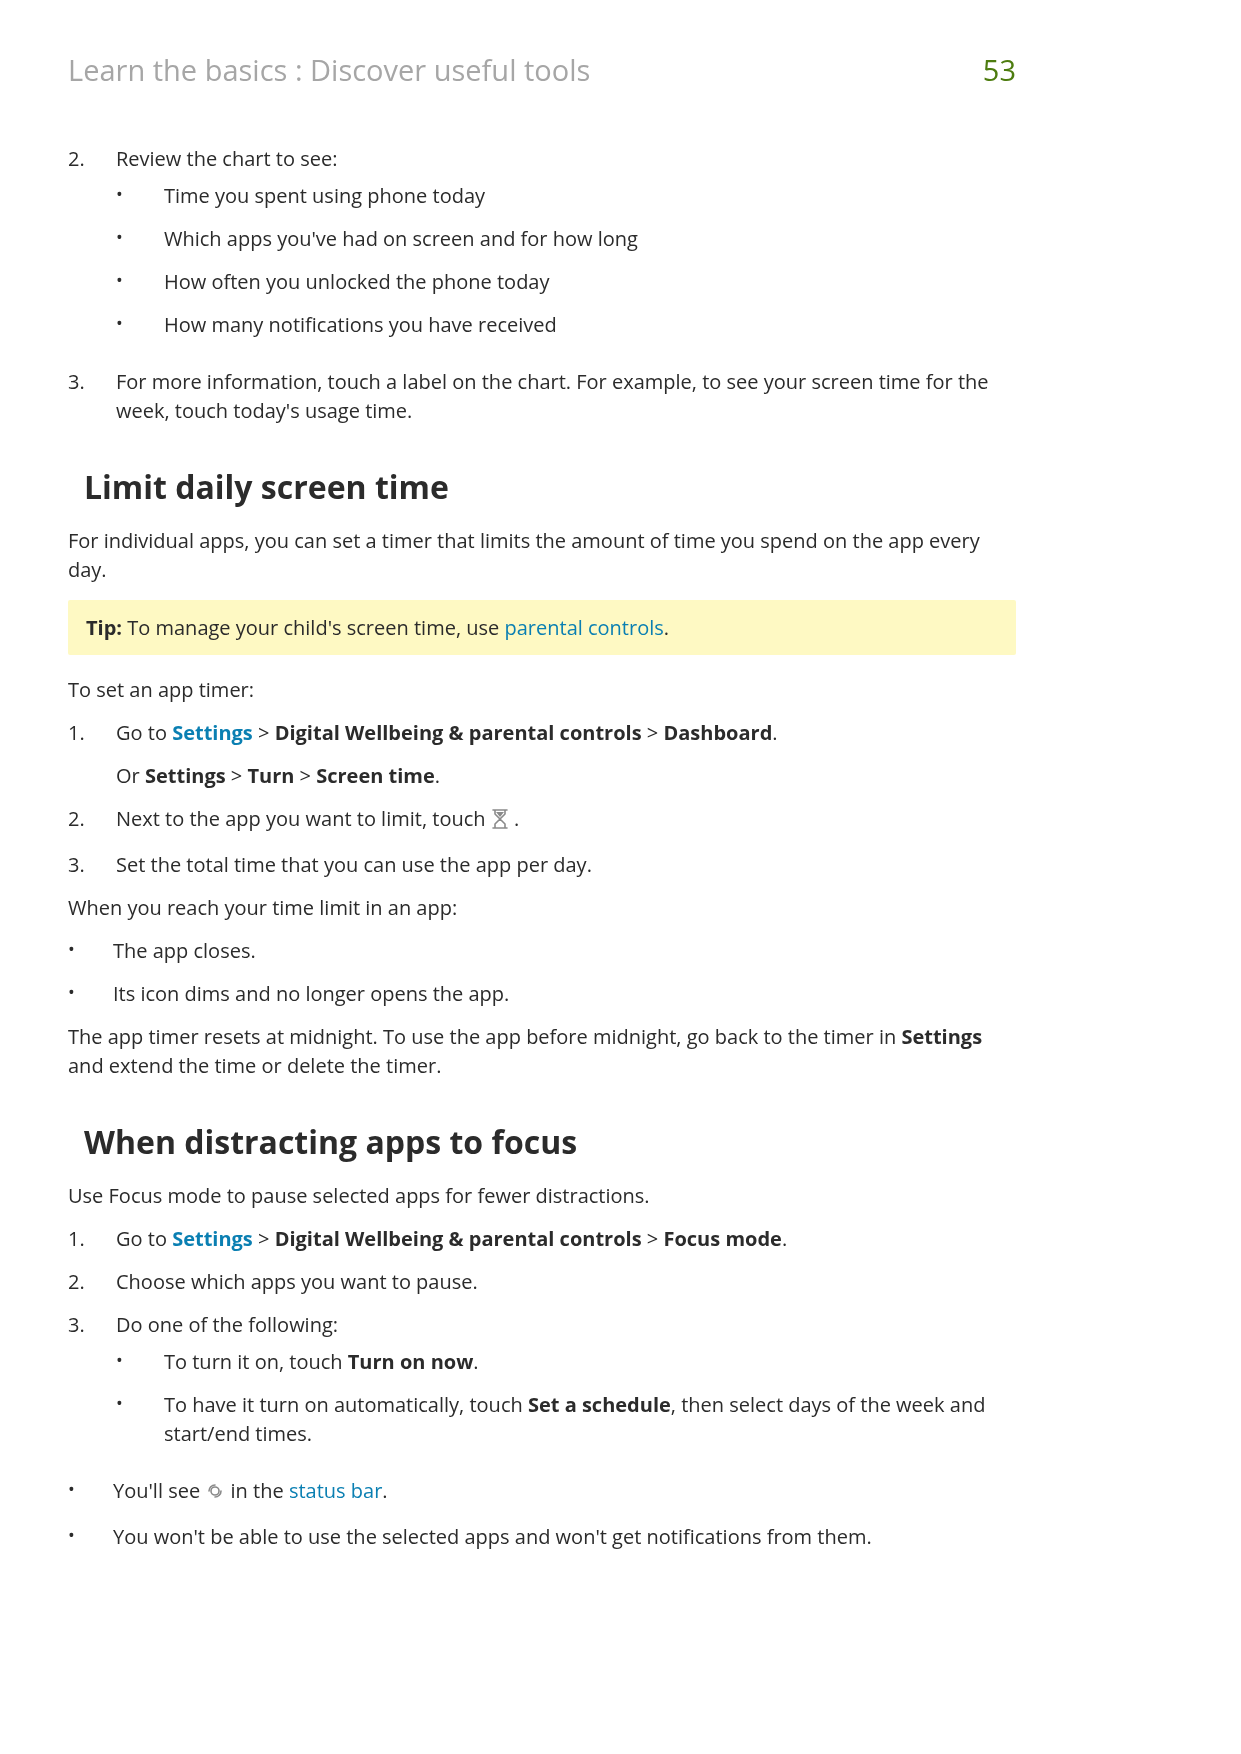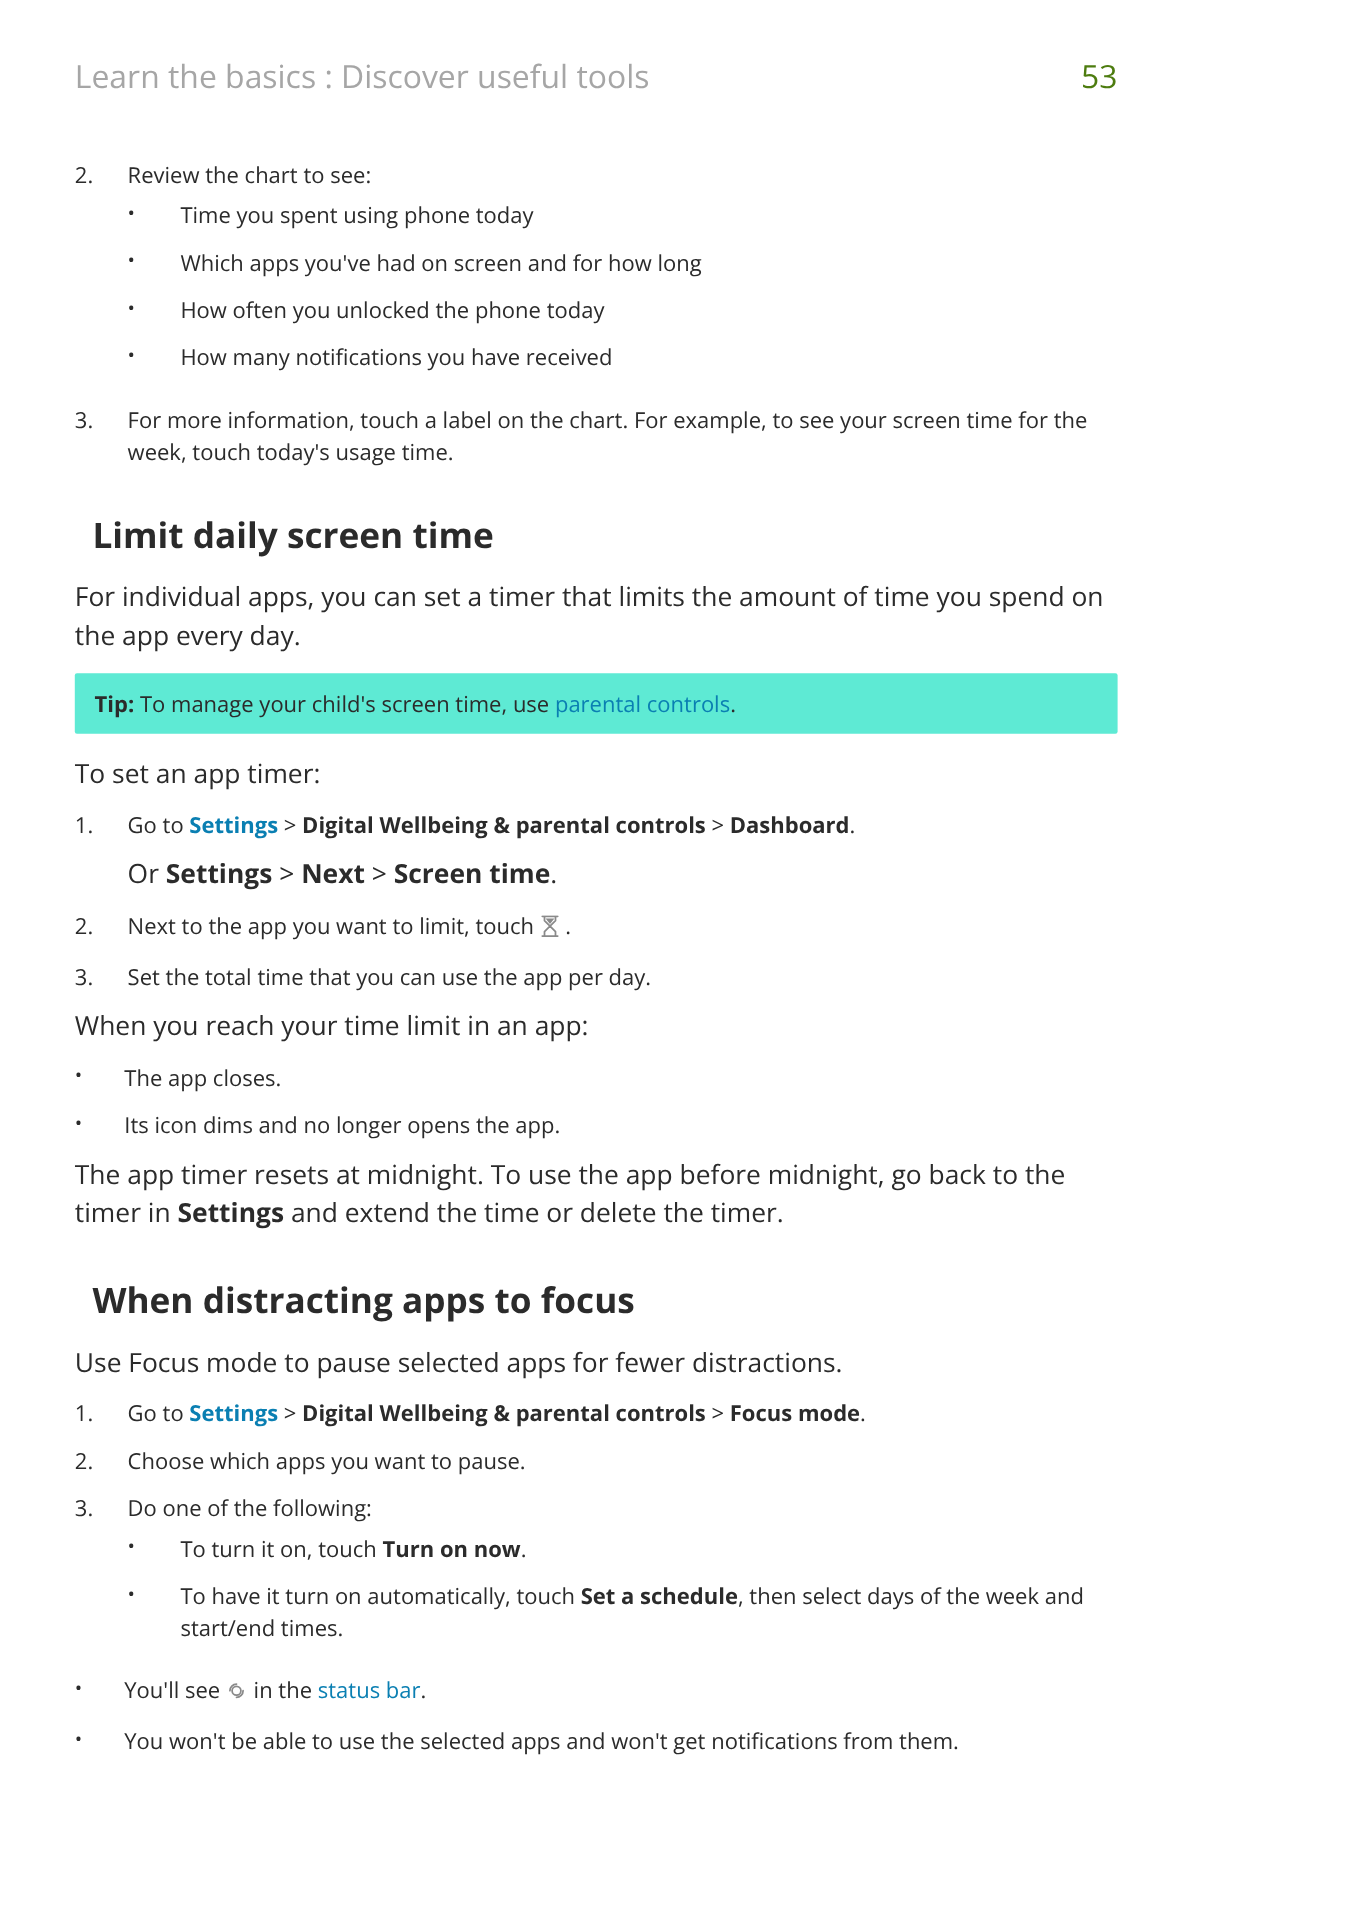--- a/index.html
+++ b/index.html
@@ -71,7 +71,7 @@
   }
   ul.bul.nested > li .dot { min-width: 48px; }
   .p {
-    font-size: 24px;
+    font-size: 20px;
     line-height: 1.45;
     margin: 12px 0 14px 0;
   }

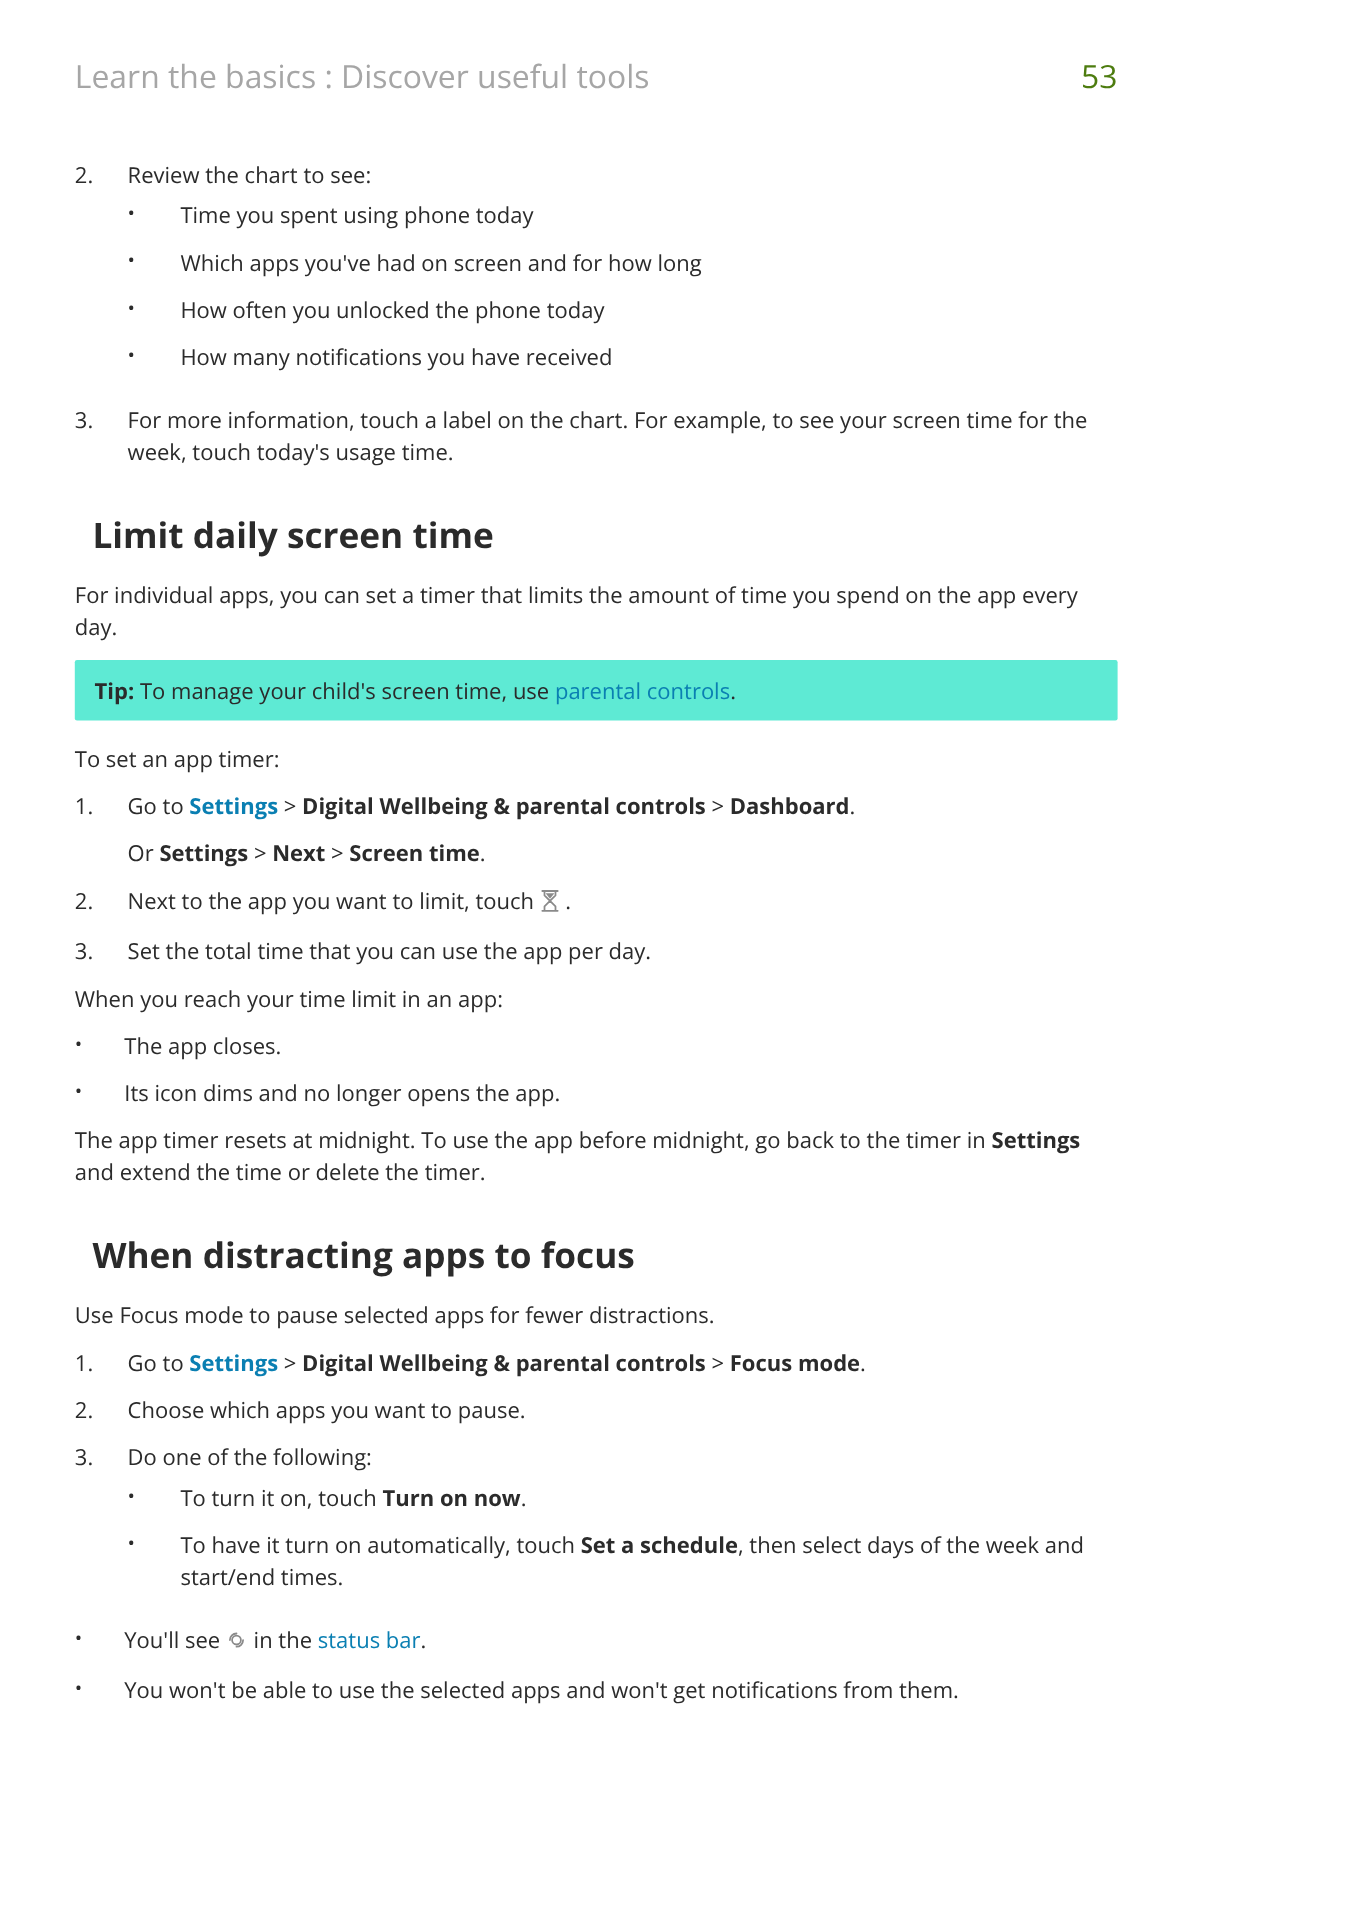--- a/index.html
+++ b/index.html
@@ -82,7 +82,7 @@
     color: #2b2b2b;
   }
   .tipbox {
-    background: #5eead4;
+    background: #fef9c3;
     padding: 14px 18px;
     font-size: 20px;
     margin: 16px 0 20px 0;

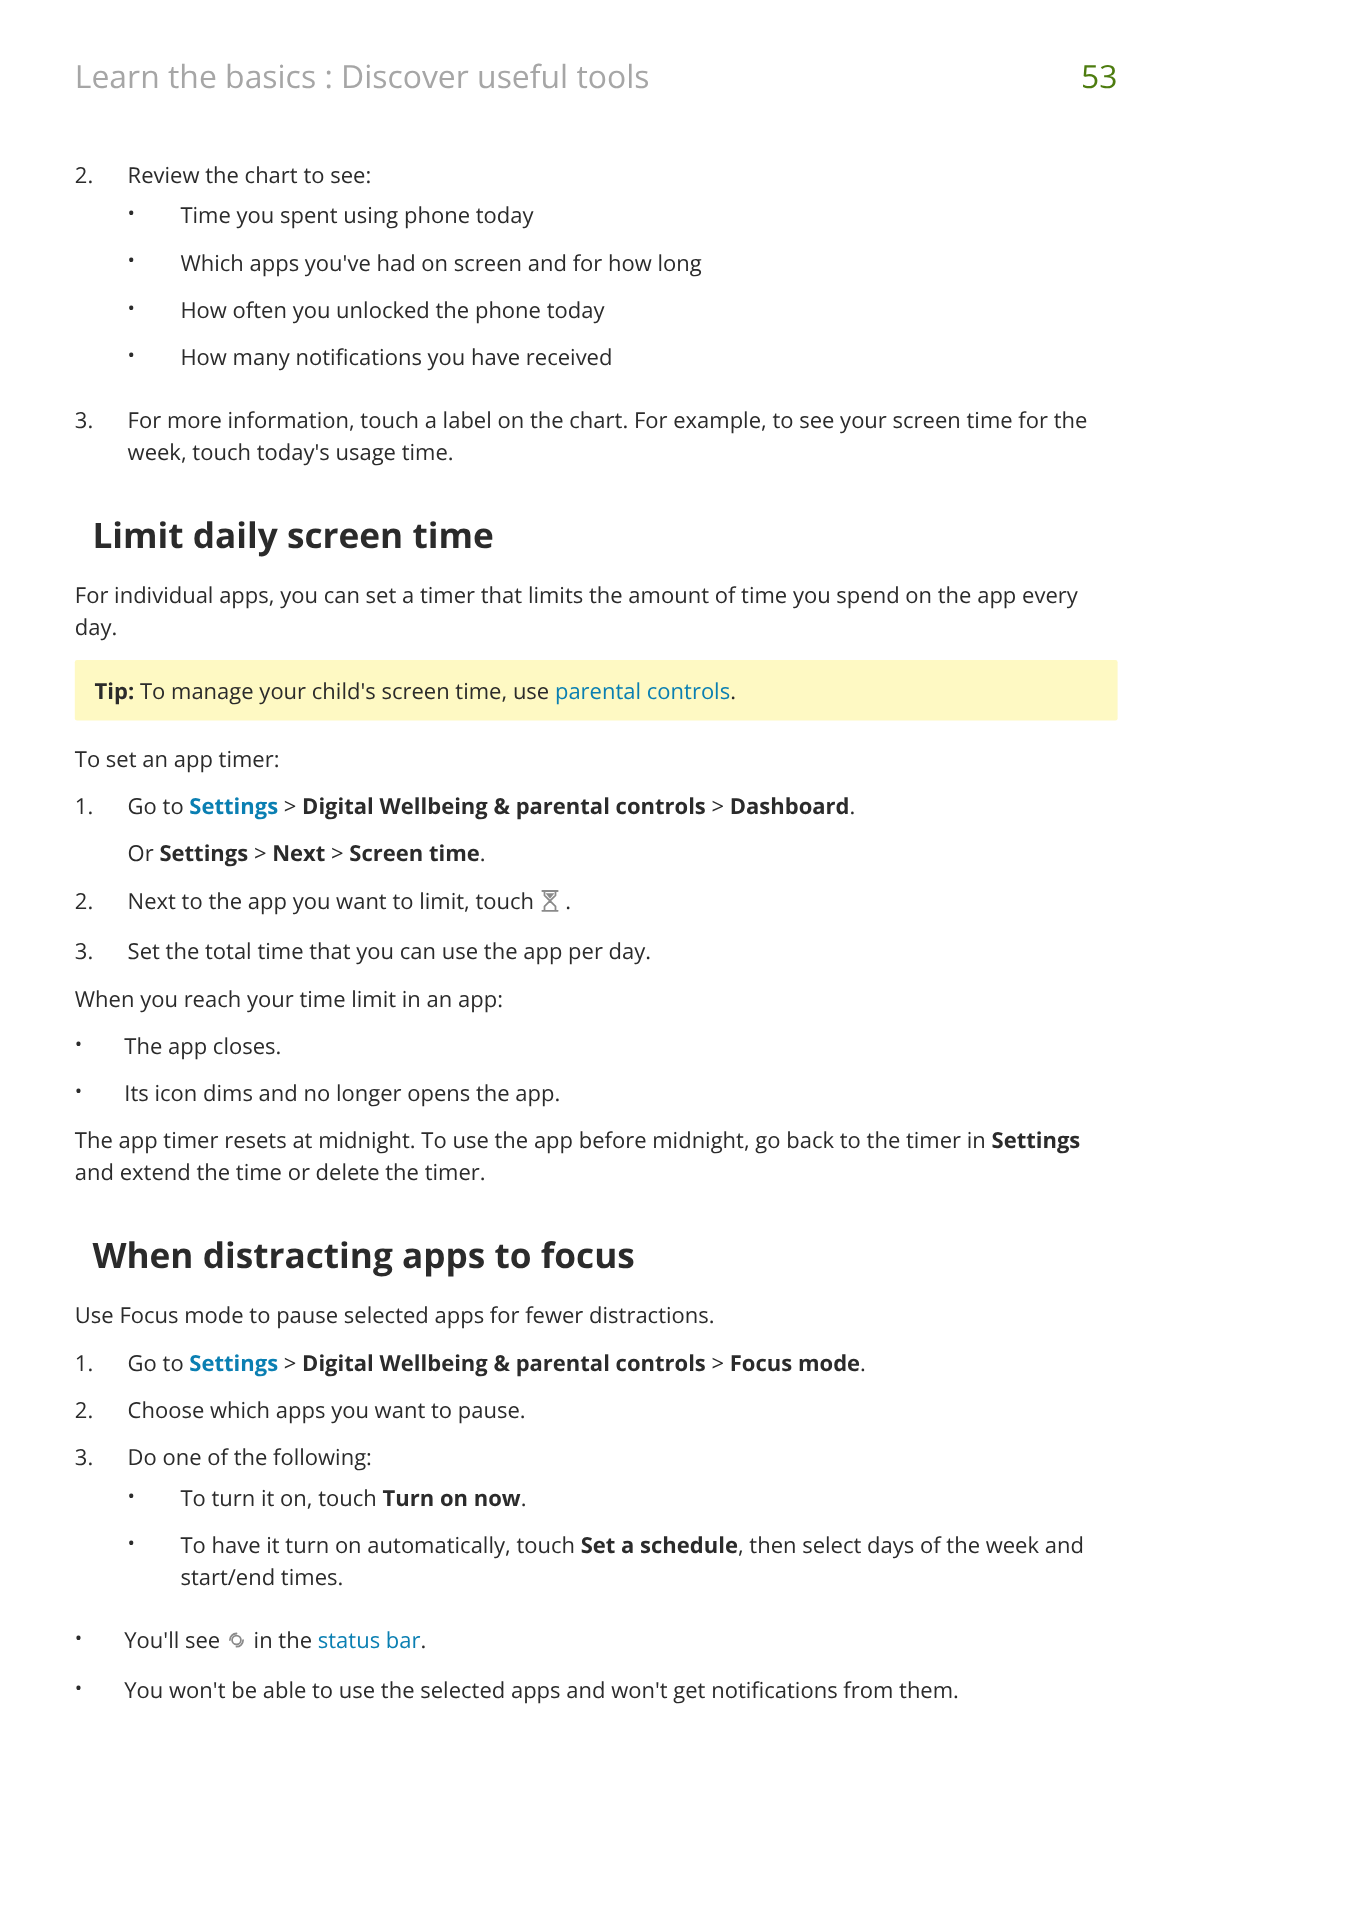--- a/index.html
+++ b/index.html
@@ -159,7 +159,7 @@
       <div class="content">
         <span>Go to </span><span class="link bold">Settings</span><span> &gt; </span><b>Digital Wellbeing &amp; parental controls</b><span> &gt; </span><b>Dashboard</b><span>.</span>
         <div class="p" style="margin:14px 0 0 0;">
-          <span>Or </span><b>Settings</b><span> &gt; </span><b>Next</b><span> &gt; </span><b>Screen time</b><span>.</span>
+          <span>Or </span><b>Settings</b><span> &gt; </span><b>Turn</b><span> &gt; </span><b>Screen time</b><span>.</span>
         </div>
       </div>
     </li>

